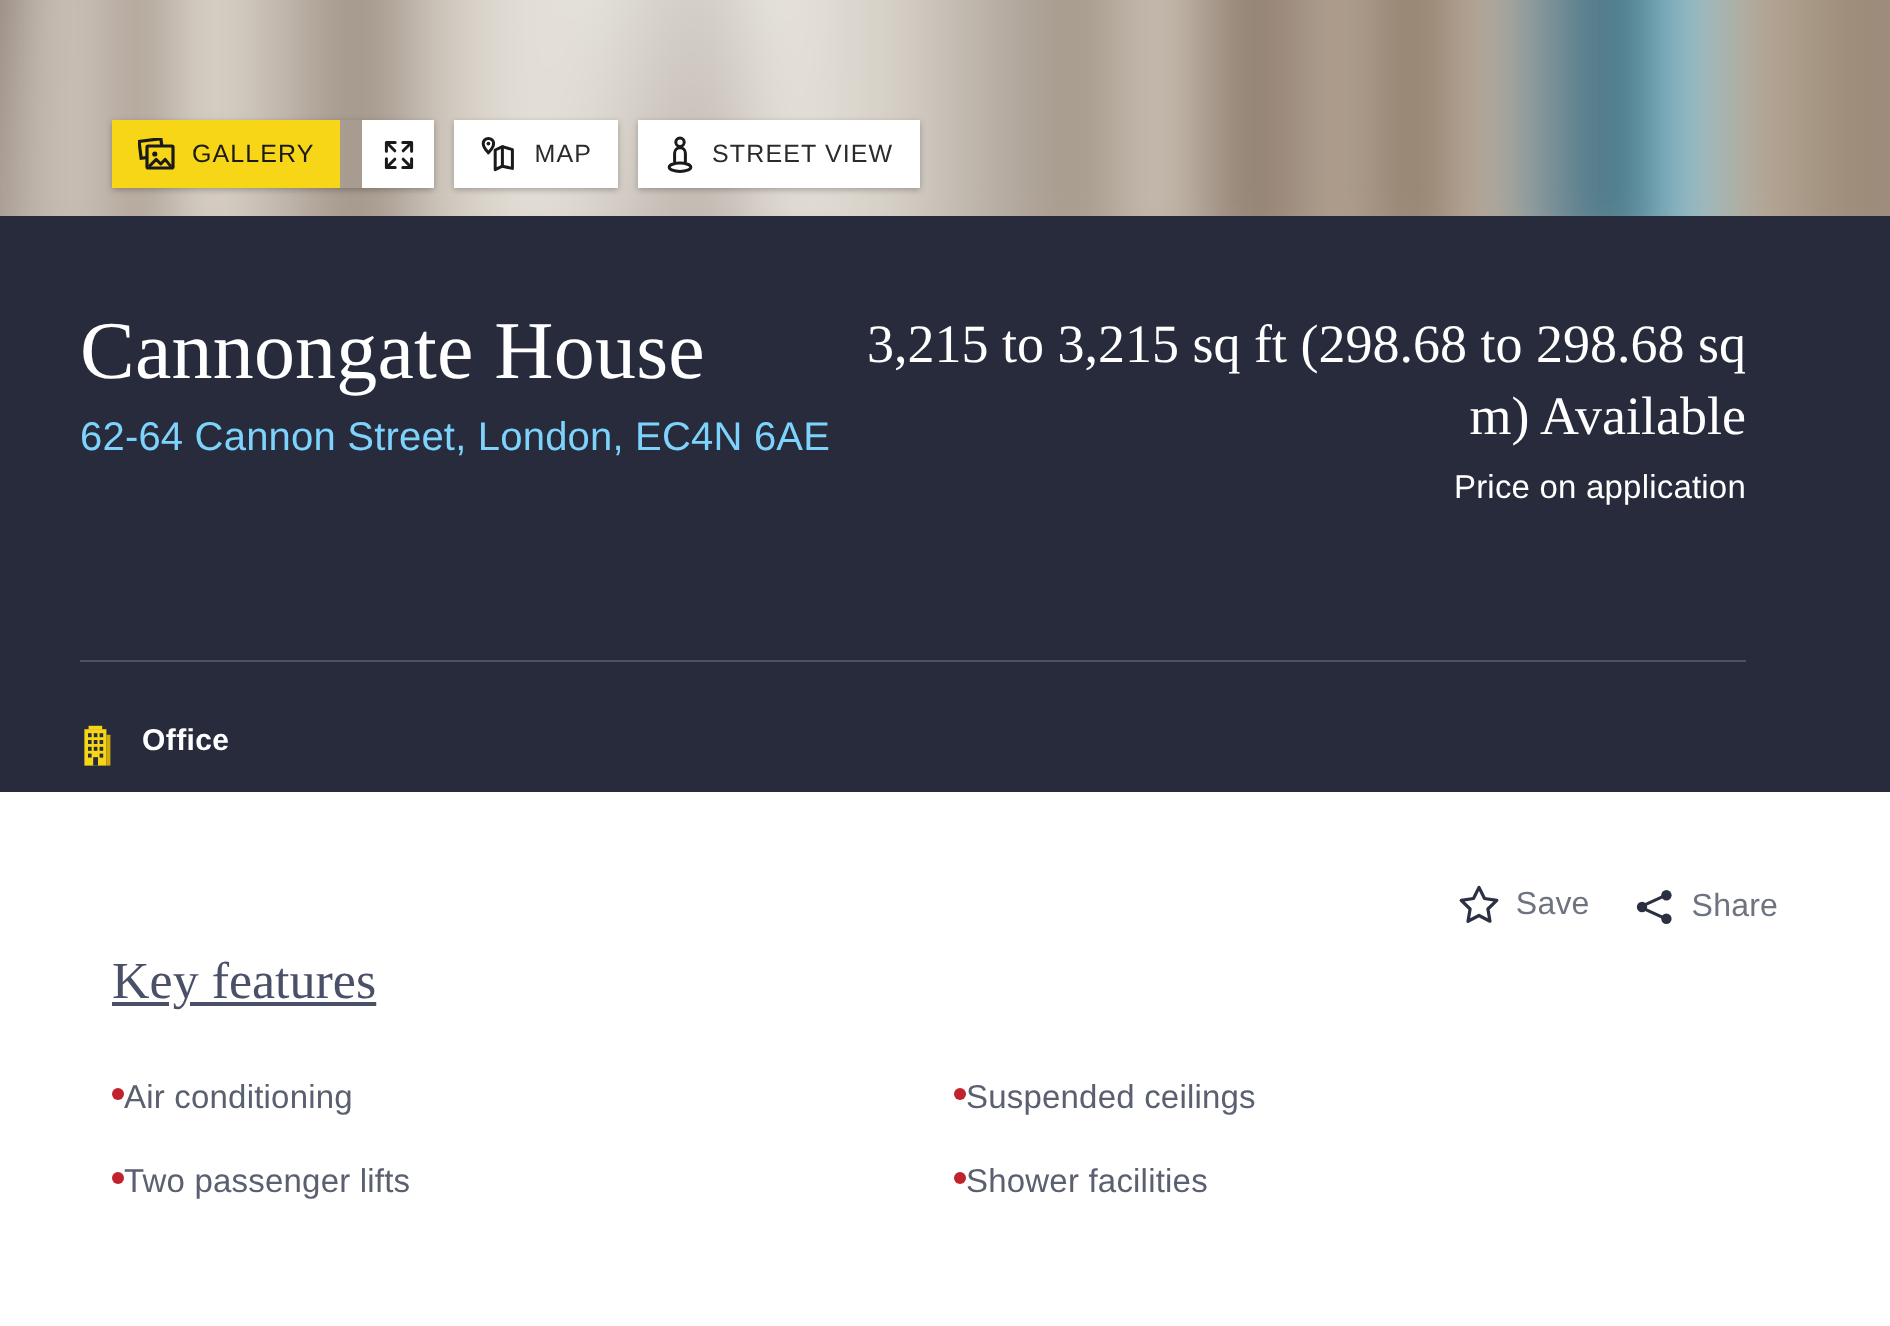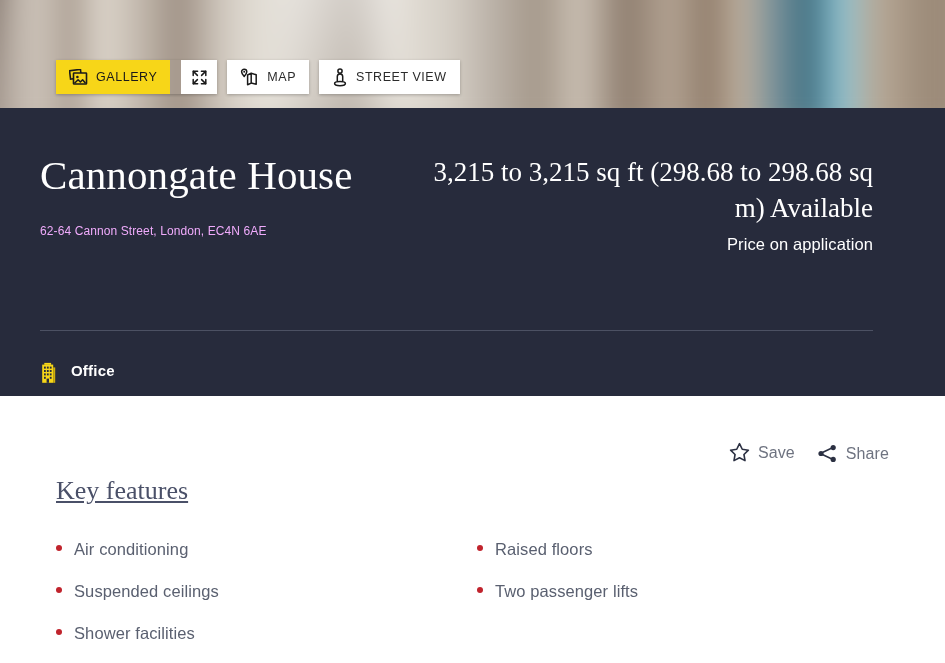--- a/index.html
+++ b/index.html
@@ -101,10 +101,10 @@
     letter-spacing: 0.1px;
   }
   .prop-address {
-    margin-top: 20px;
-    font-size: 12px;
+    margin-top: 8px;
+    font-size: 20px;
     line-height: 24px;
-    color: #f0abfc;
+    color: #7dd3fc;
     letter-spacing: 0.1px;
   }
 

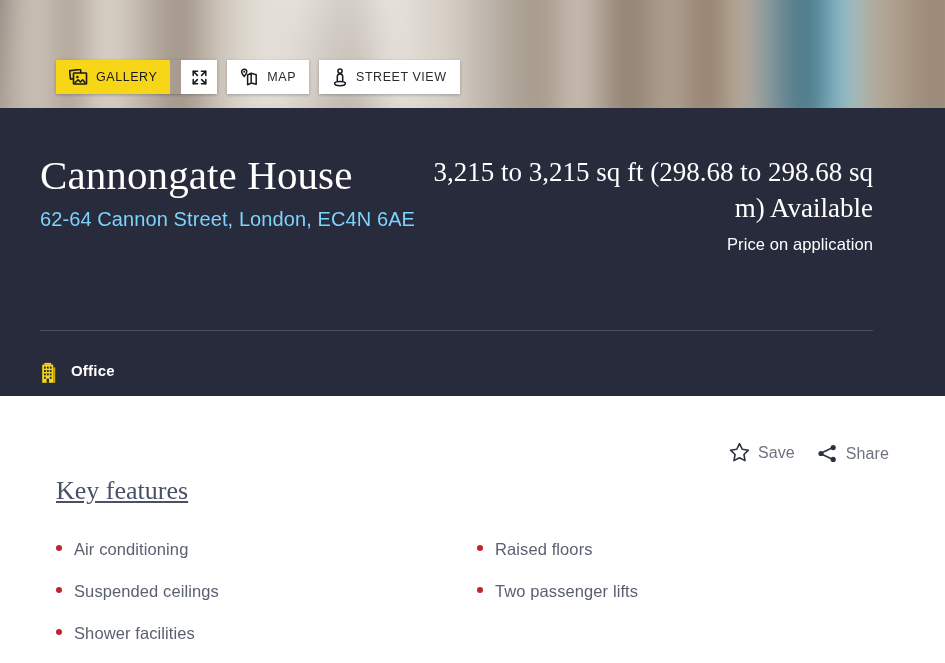--- a/index.html
+++ b/index.html
@@ -197,7 +197,7 @@
   .feature {
     display: flex;
     align-items: baseline;
-    gap: 12px;
+    gap: 0;
     height: 42px;
     font-size: 16.5px;
     color: #5a6070;

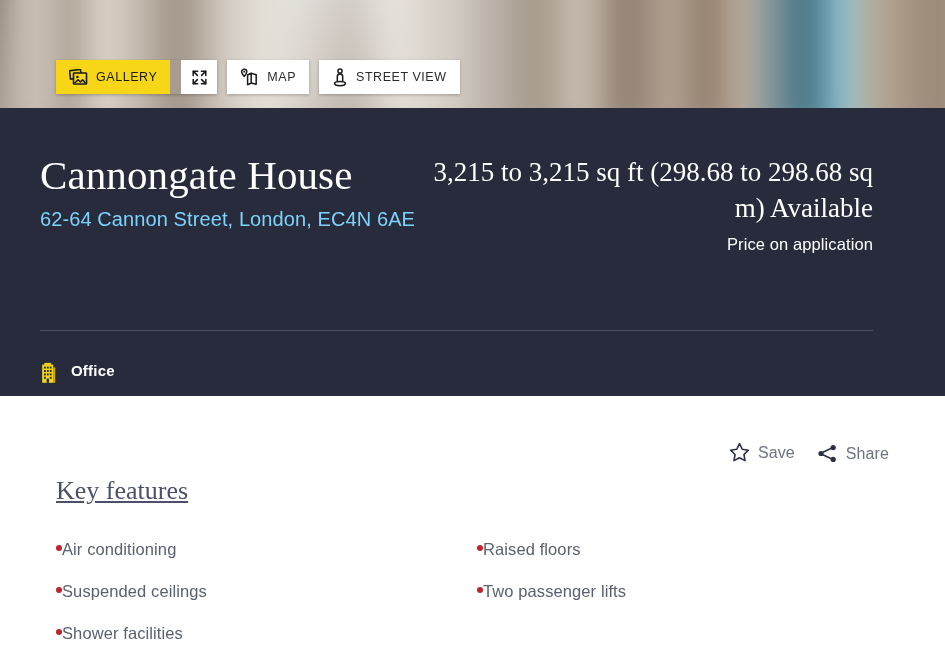--- a/index.html
+++ b/index.html
@@ -346,10 +346,6 @@
       </div>
       <div class="feature">
         <span class="bullet"></span>
-        <span>Raised floors</span>
-      </div>
-      <div class="feature">
-        <span class="bullet"></span>
         <span>Suspended ceilings</span>
       </div>
       <div class="feature">

